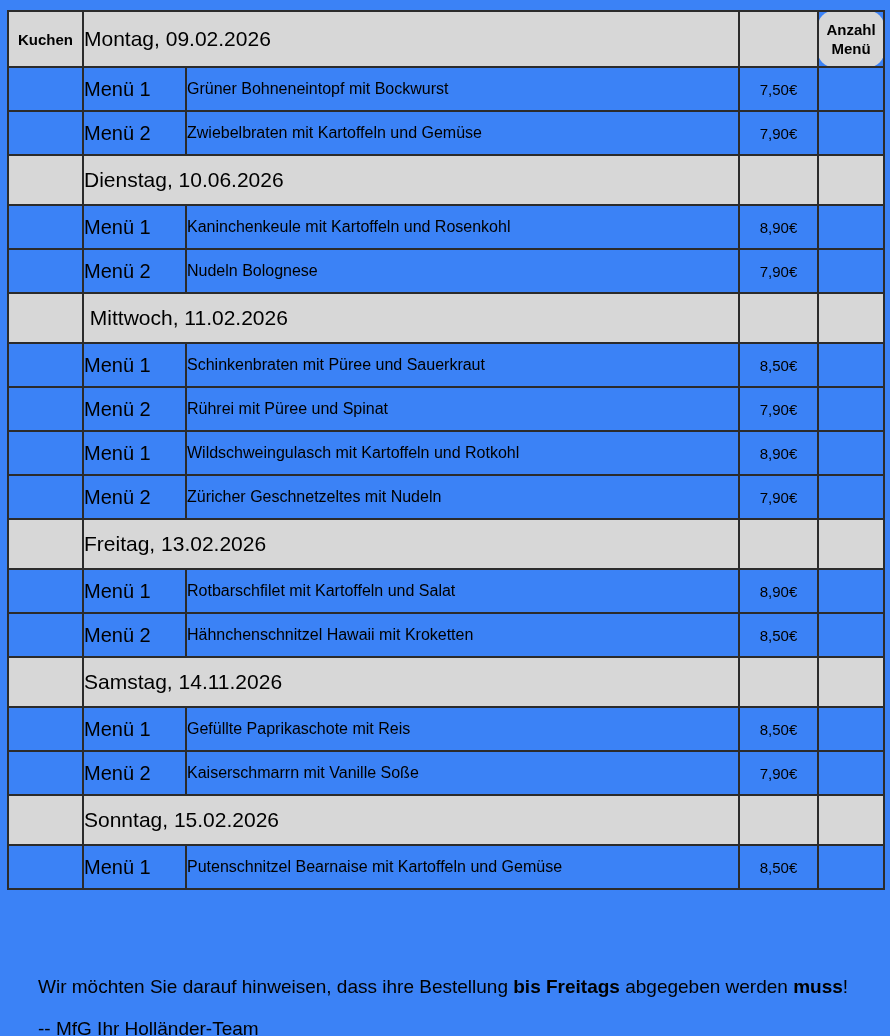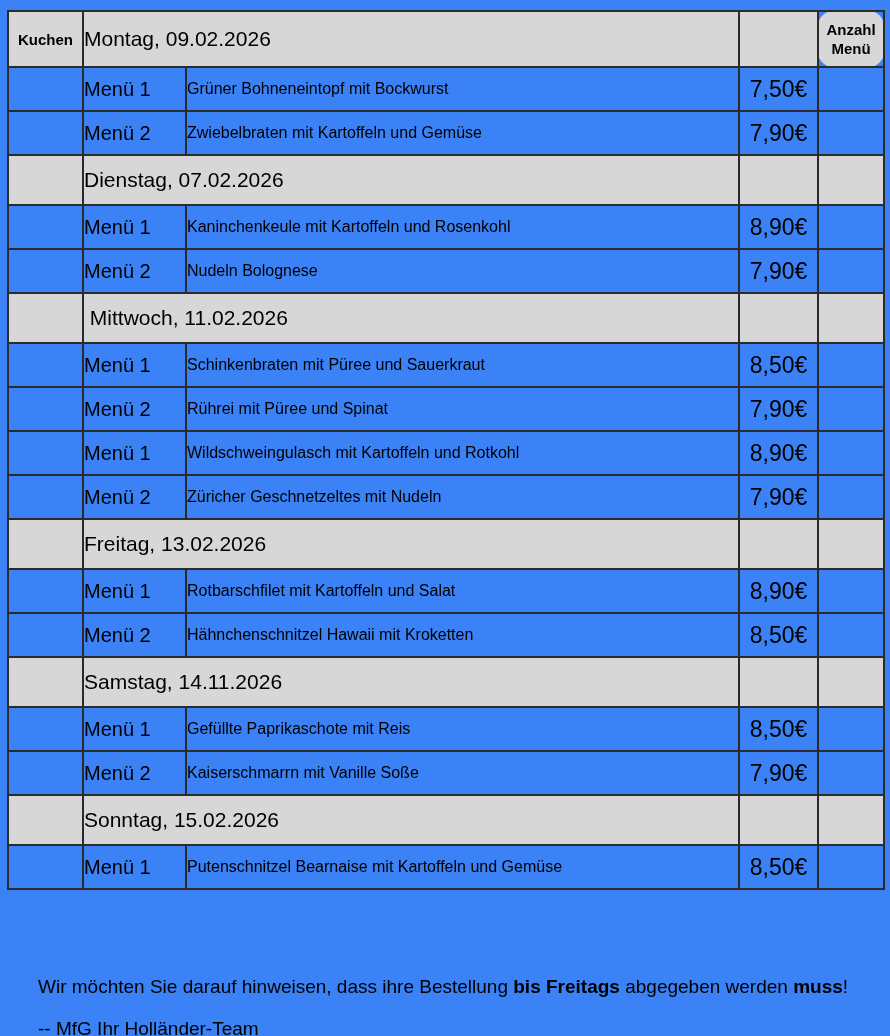--- a/index.html
+++ b/index.html
@@ -70,7 +70,7 @@
     white-space: nowrap;
   }
   td.price {
-    font-size: 23px;
+    font-size: 15px;
     text-align: center;
   }
   .footer-note {

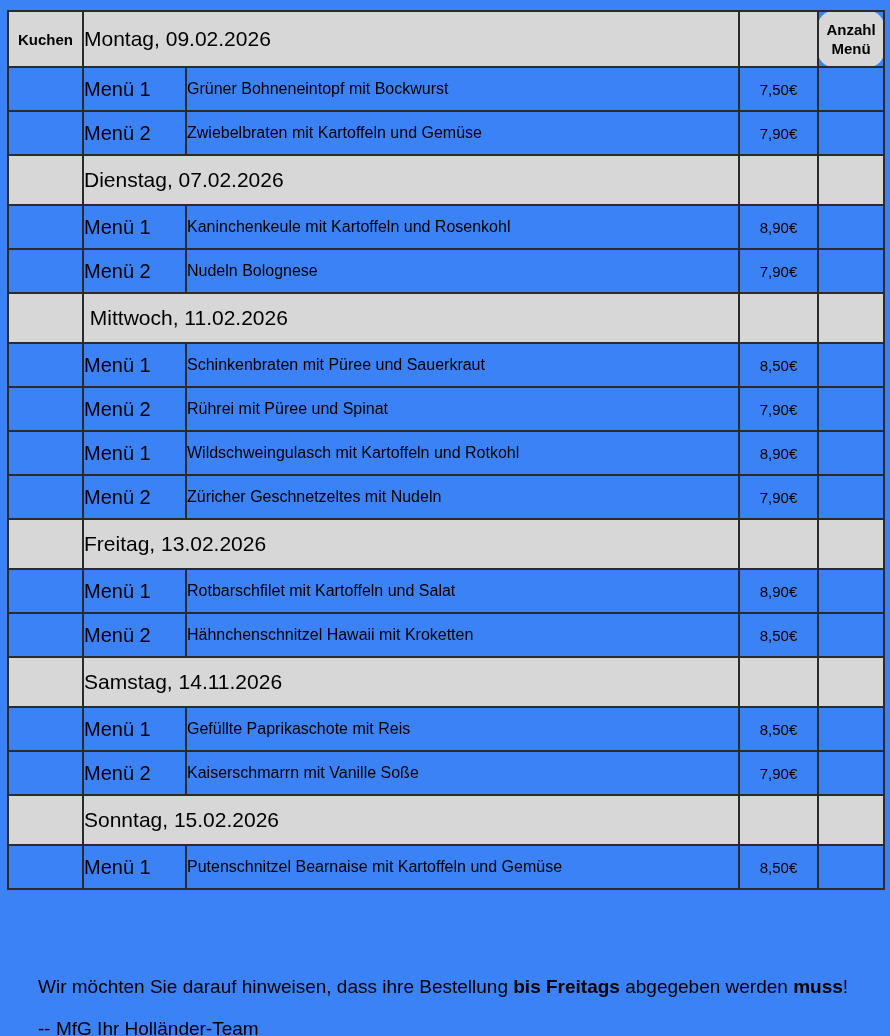--- a/index.html
+++ b/index.html
@@ -124,7 +124,7 @@
 
       <tr class="day-row">
         <td class="gray"></td>
-        <td class="gray day-title" colspan="2">Dienstag, 07.02.2026</td>
+        <td class="gray day-title" colspan="2">Dienstag, 10.06.2026</td>
         <td class="gray"></td>
         <td class="gray"></td>
       </tr>

